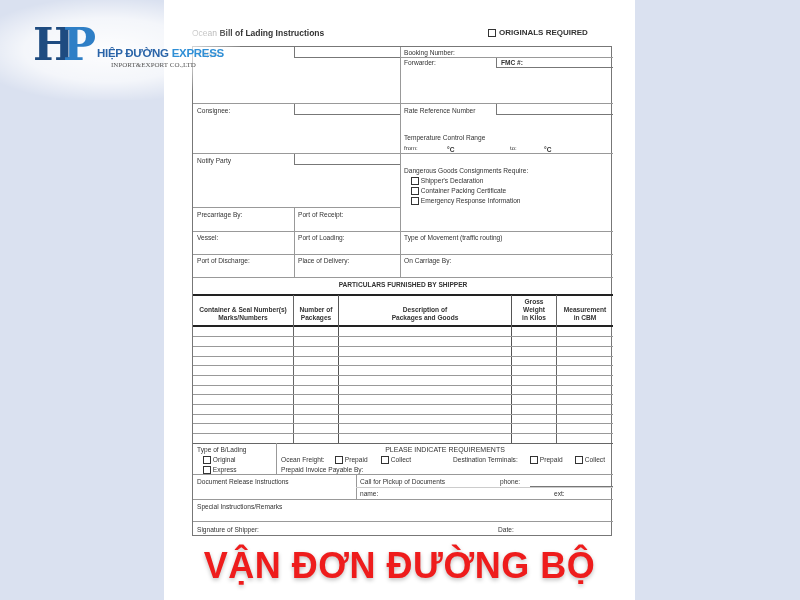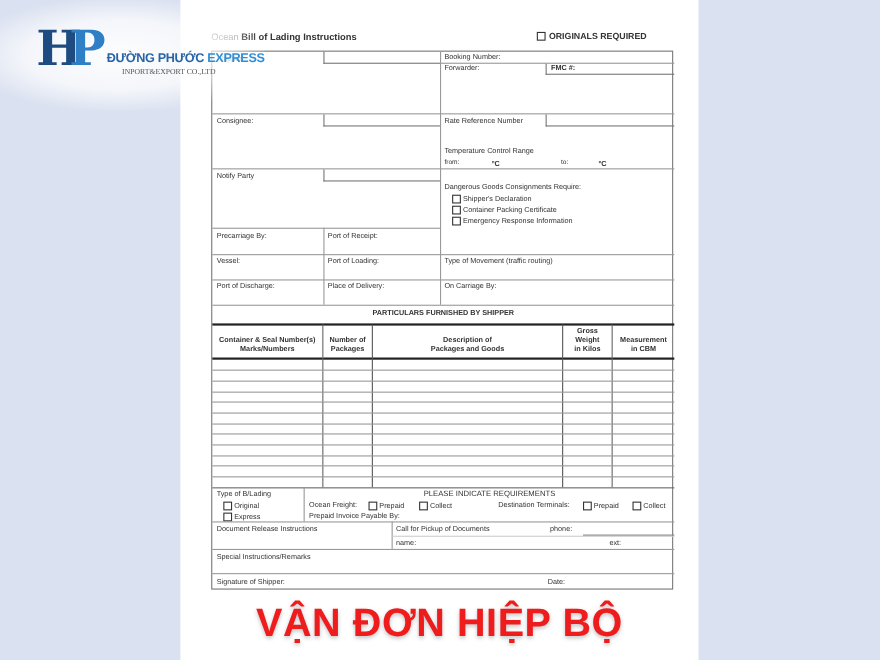--- a/index.html
+++ b/index.html
@@ -36,7 +36,7 @@
 <div class="logo">
   <span class="h">H</span>
   <span class="p">P</span>
-  <span class="name"><span>ĐƯỜNG PHƯỚC</span> <span class="ex">EXPRESS</span></span>
+  <span class="name"><span>HIỆP ĐƯỜNG</span> <span class="ex">EXPRESS</span></span>
   <span class="sub">INPORT&amp;EXPORT CO.,LTD</span>
 </div>
 

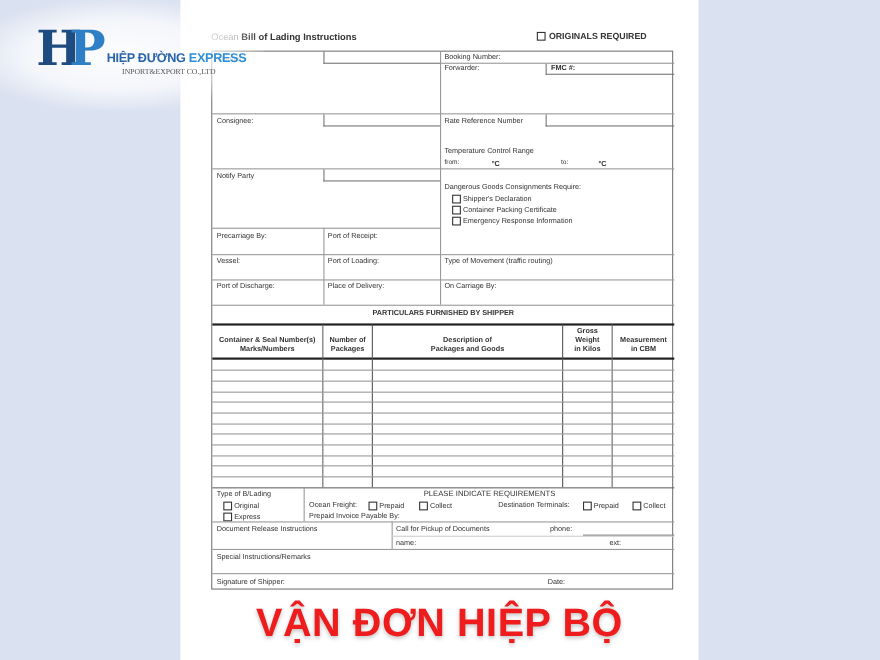--- a/index.html
+++ b/index.html
@@ -168,6 +168,6 @@
   <span class="lbl" style="left:305px; top:479px;">Date:</span>
 </div>
 
-<div class="title-bottom">VẬN ĐƠN HIỆP BỘ</div>
+<div class="title-bottom">VẬN ĐƠN ĐƯỜNG BỘ</div>
 
 </body></html>

